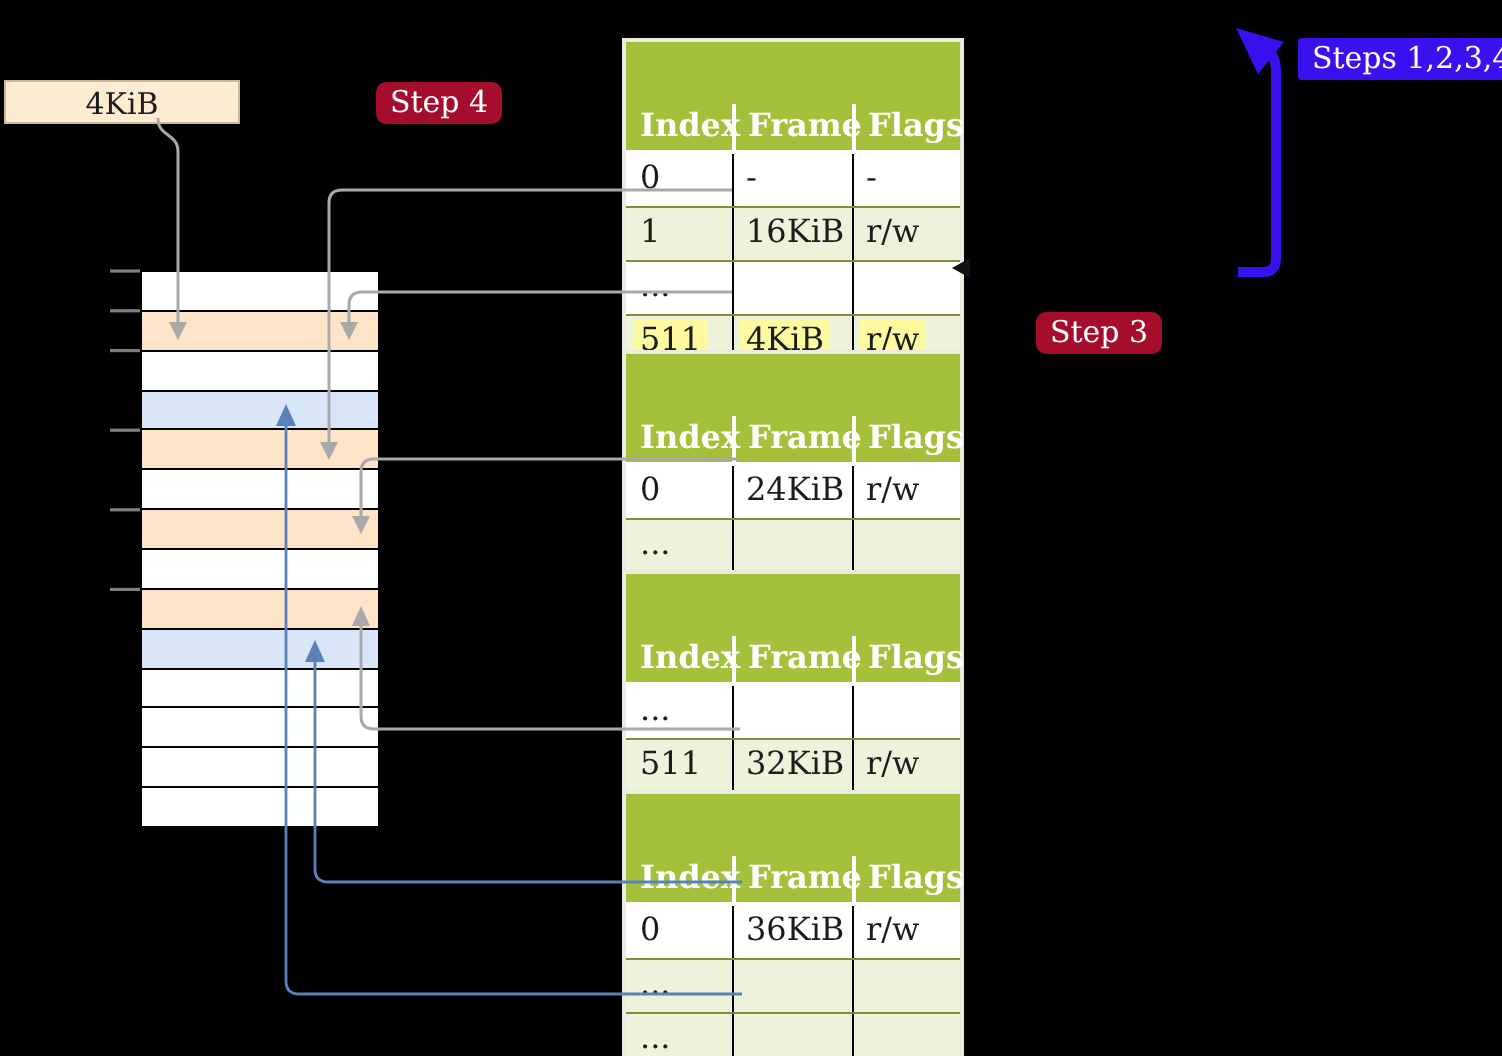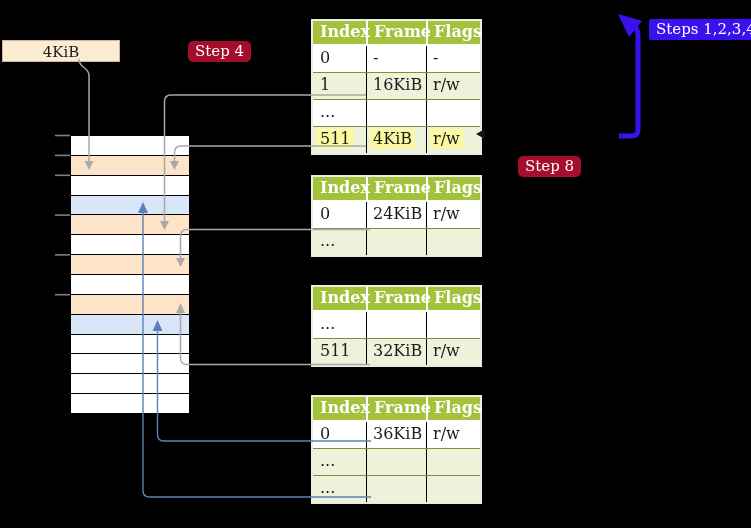--- a/index.html
+++ b/index.html
@@ -32,7 +32,7 @@
   .ptable{position:absolute;left:311px;width:167px;background:#fff;border:2px solid #ebebdf;
     font-size:16px;color:#1c1c1c;}
   .hrow{display:grid;grid-template-columns:53px 60px 54px;background:#a3c13a;color:#fff;font-weight:bold;}
-  .hrow .cell{padding:1px 0 3px 6px;border-left:2px solid #fff;}
+  .hrow .cell{padding:1px 0 3px 6px;border-left:2px solid #fff;margin-top:31px;}
   .hrow .cell:first-child{border-left:none;padding-left:7px;}
   .drow{display:grid;grid-template-columns:53px 60px 54px;border-top:1px solid #7e8f3b;background:#fff;}
   .drow.first{border-top:2px solid #fff;}

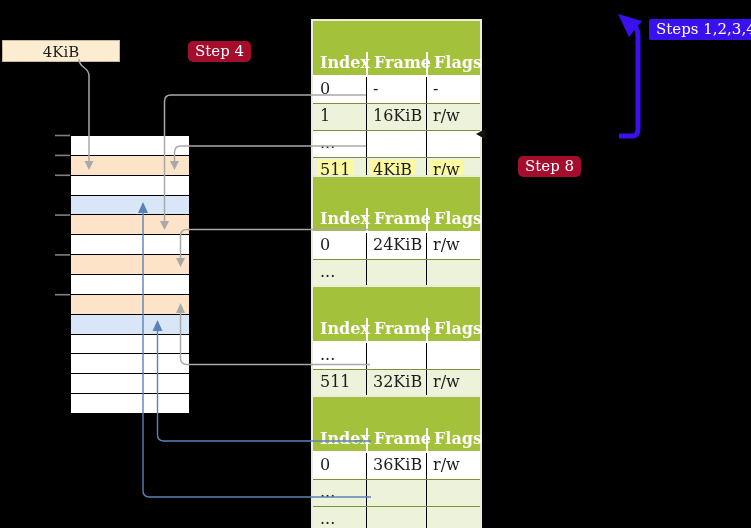--- a/index.html
+++ b/index.html
@@ -63,7 +63,7 @@
 
   <div class="badge red" id="badge-step0">Step 4</div>
   <div class="badge blue" id="badge-steps1234">Steps 1,2,3,4</div>
-  <div class="badge red" id="badge-step4">Step 8</div>
+  <div class="badge red" id="badge-step4">Step 3</div>
 
   <div class="mem">
     <div class="mem-row" data-color="white"></div>

